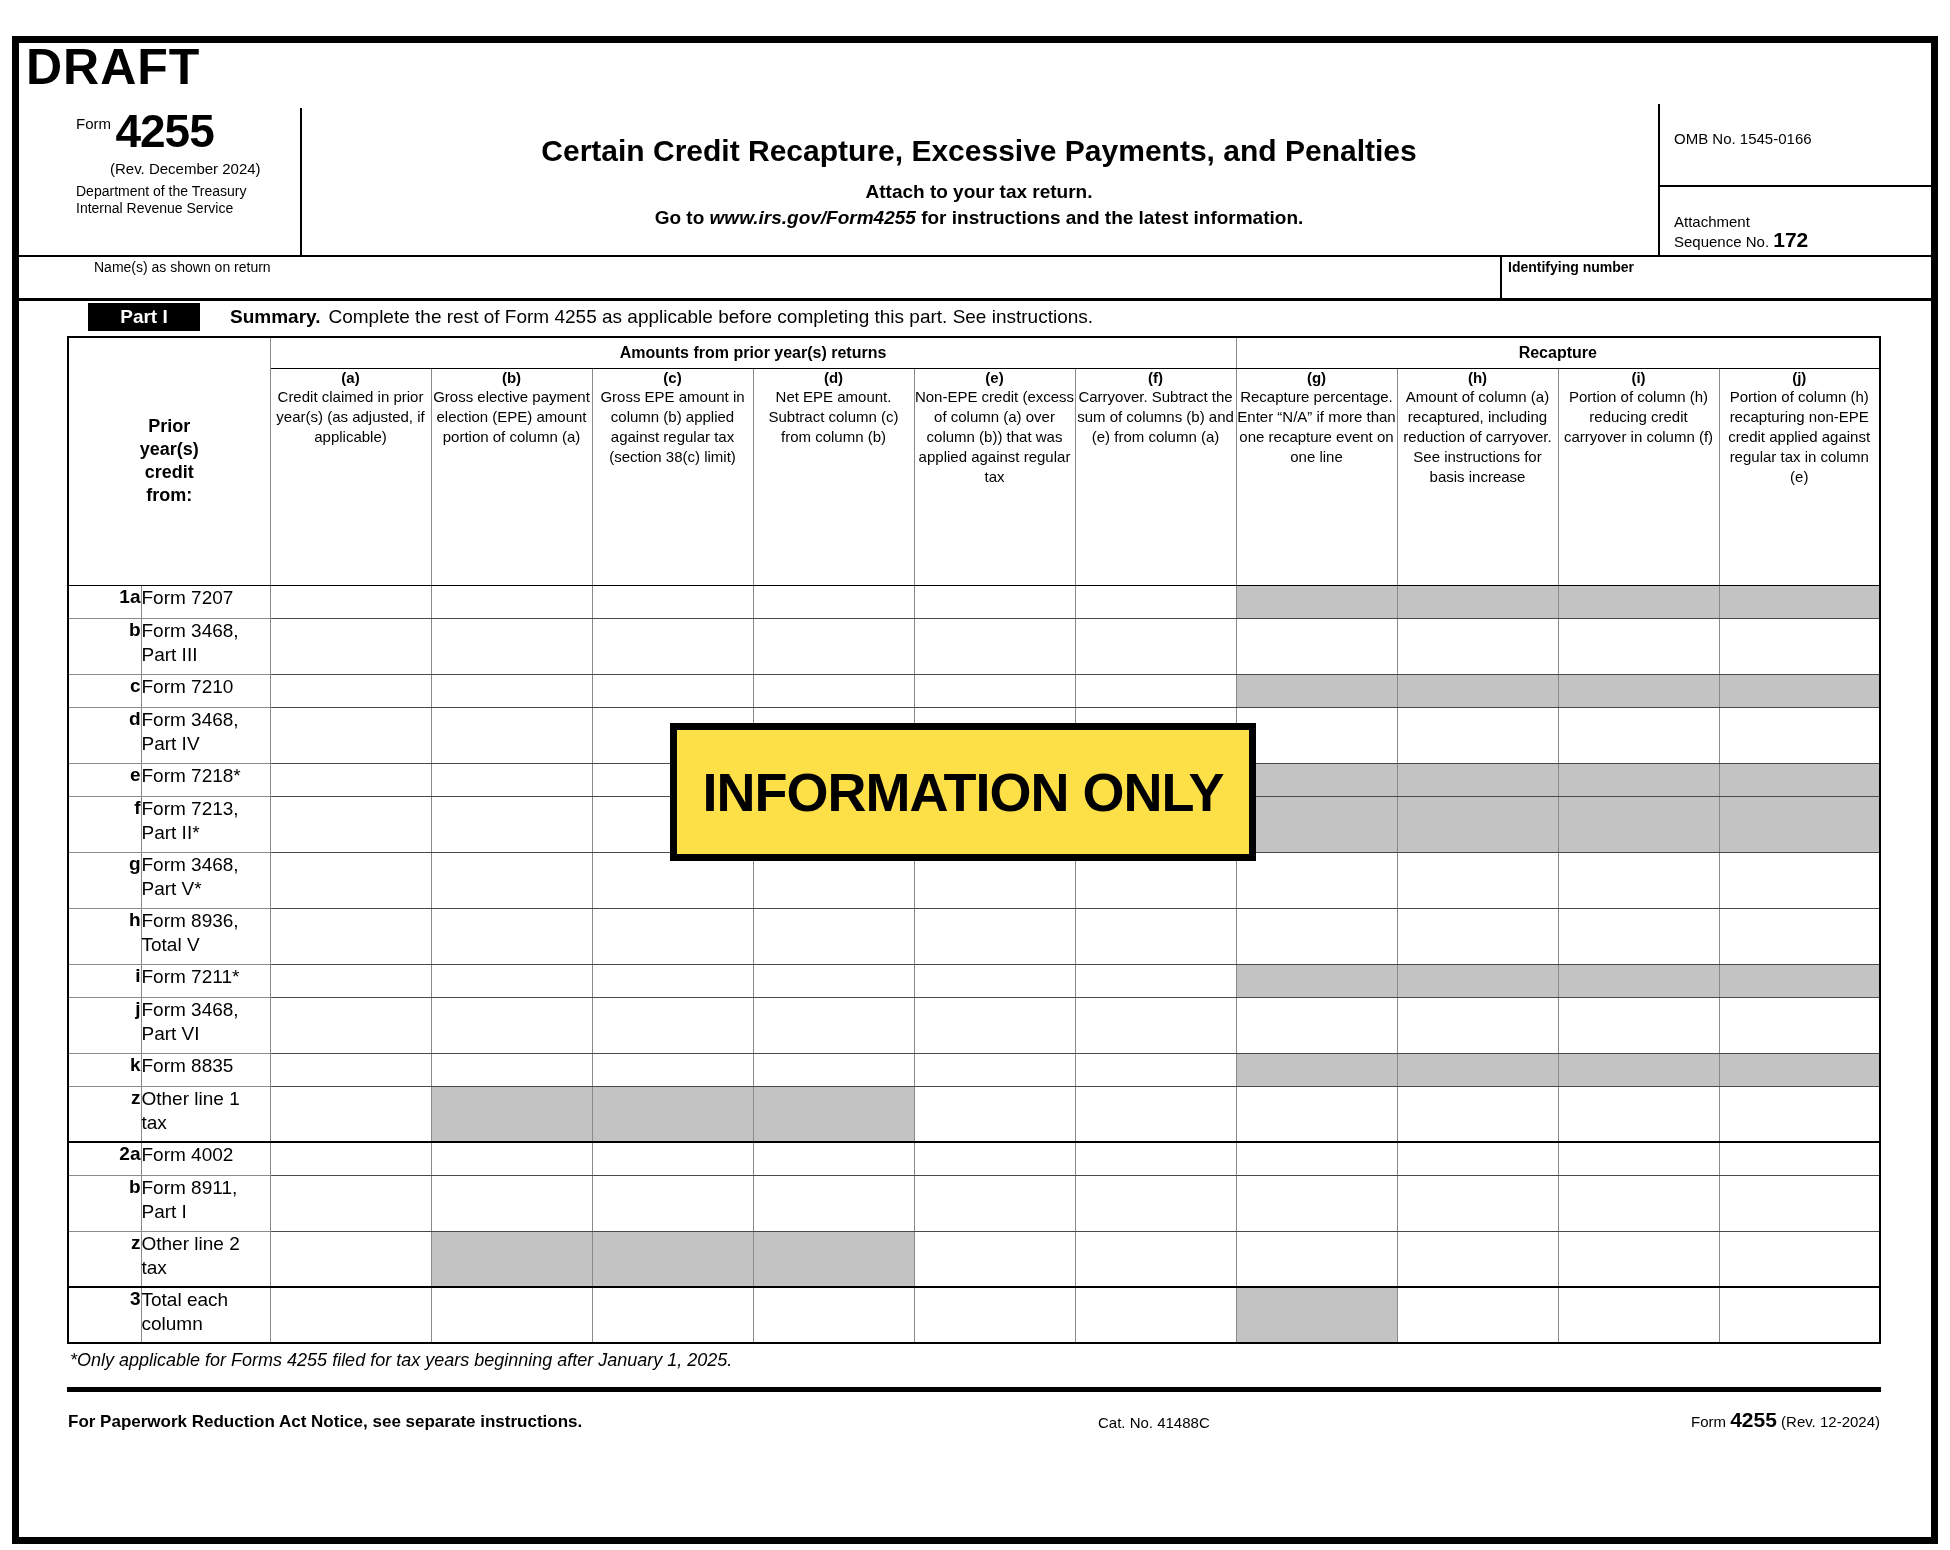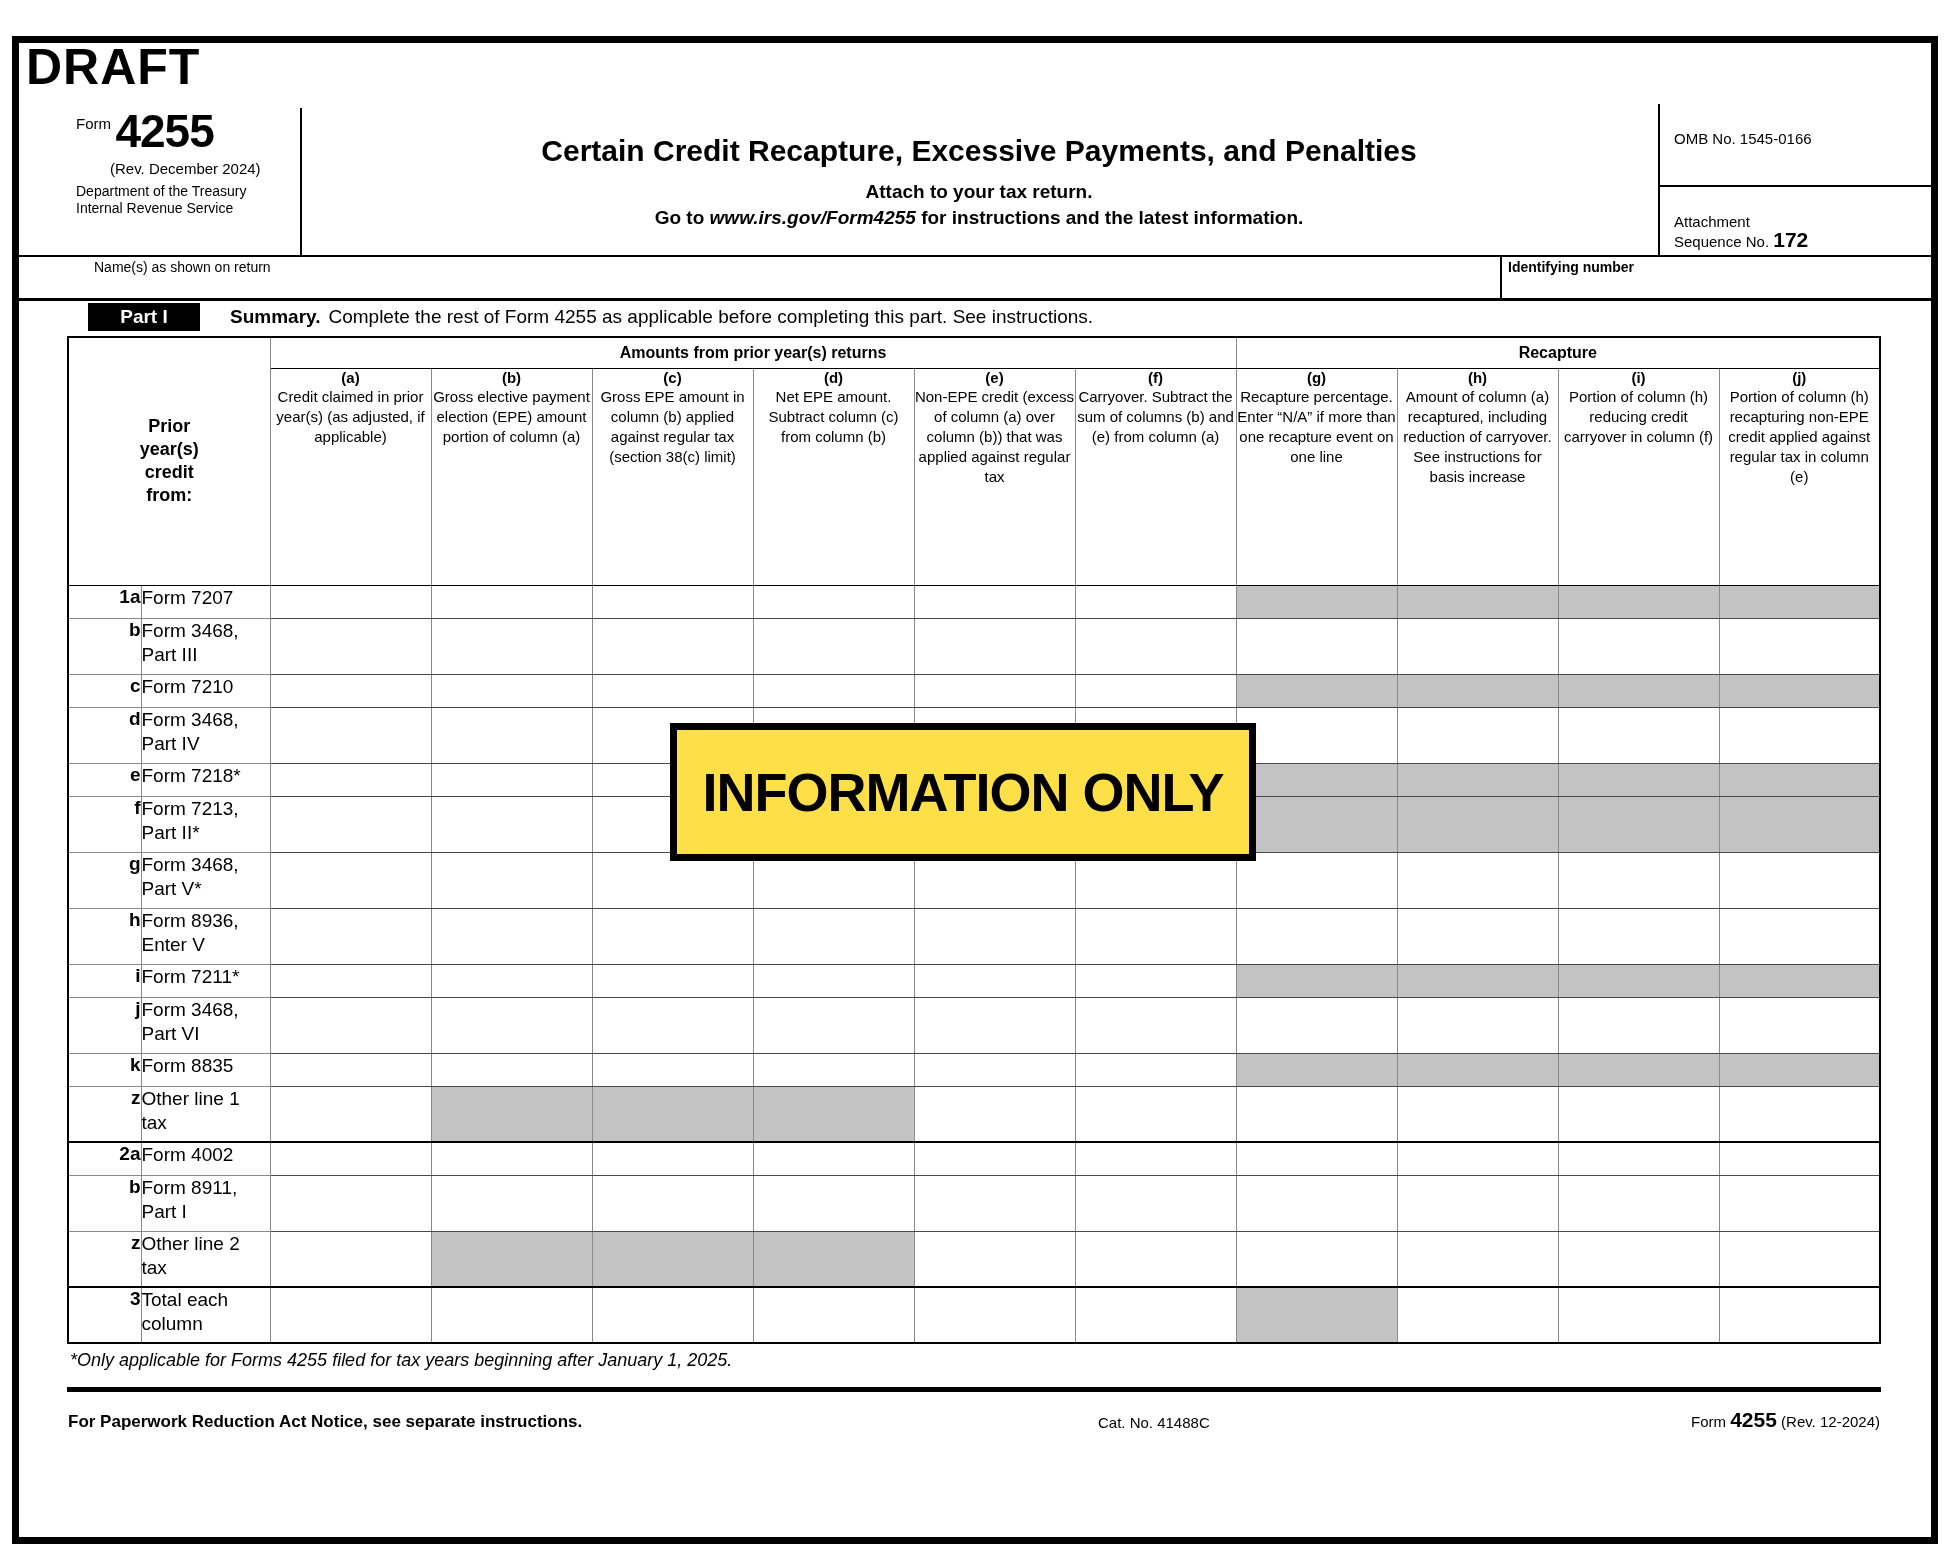--- a/index.html
+++ b/index.html
@@ -294,7 +294,7 @@
         <tr class="double">
           <th class="num">h</th>
           <th class="rlabel">Form 8936,
-Enter V</th>
+Total V</th>
           <td></td>
           <td></td>
           <td></td>

